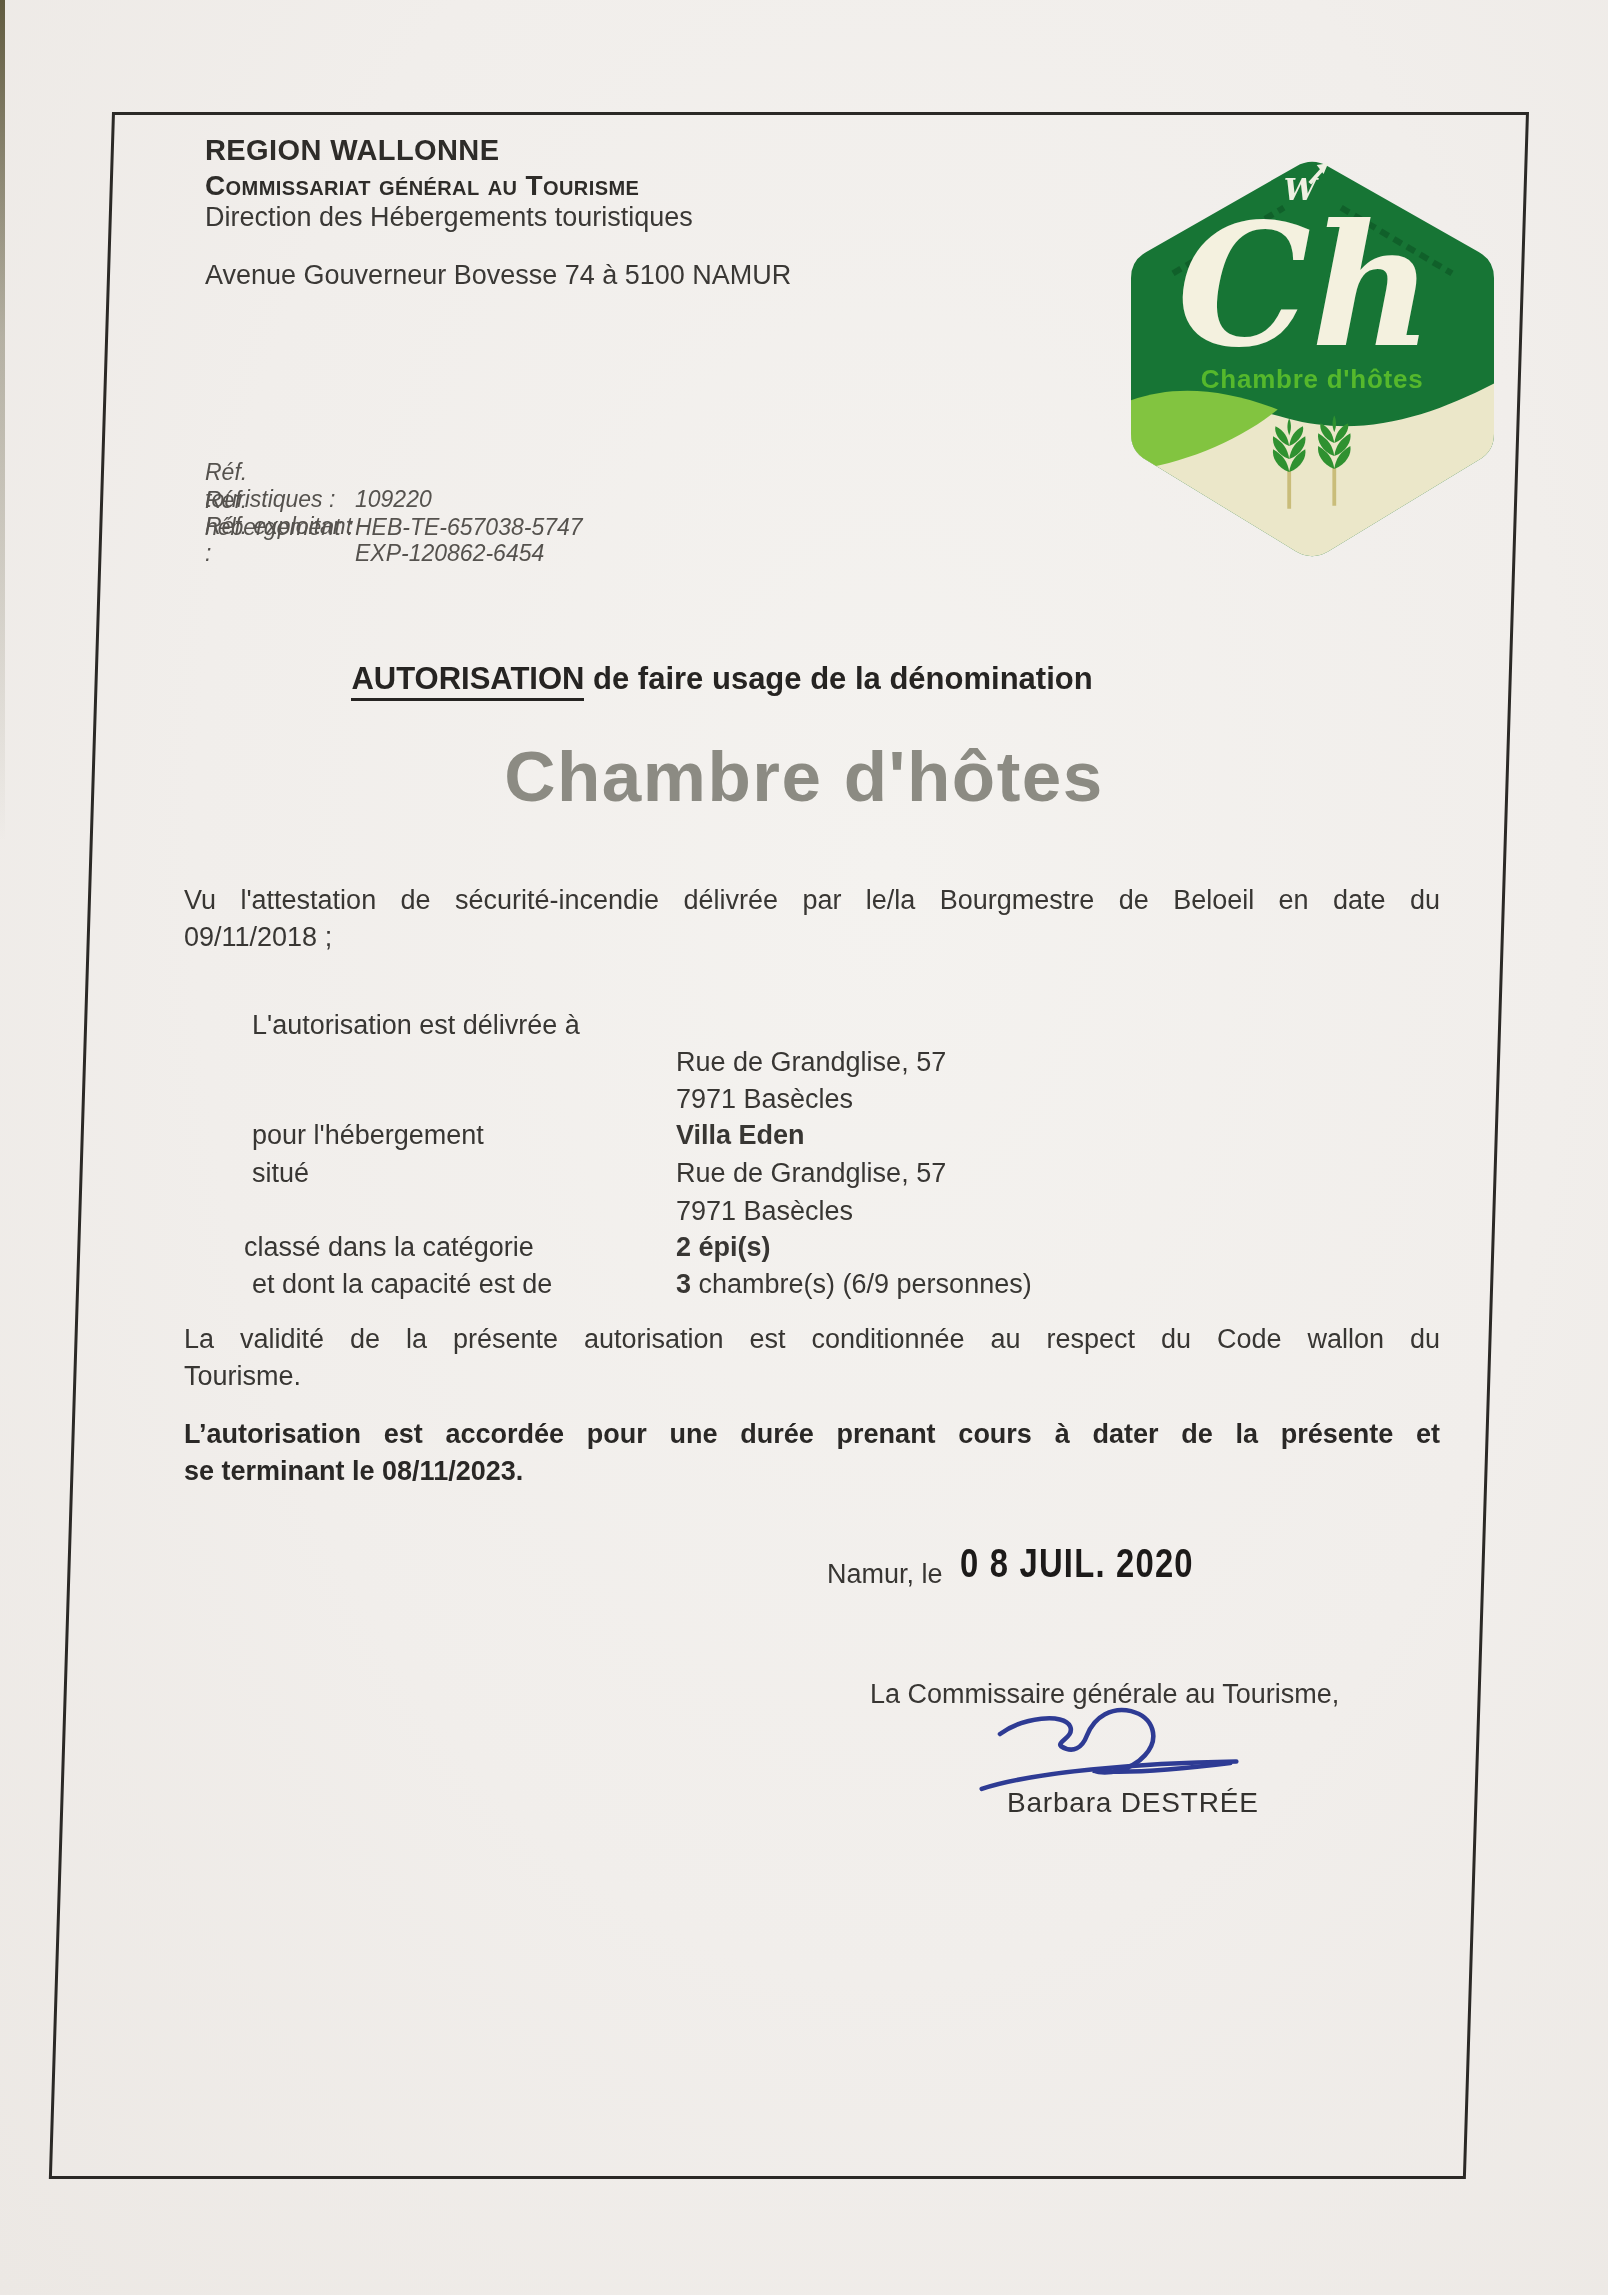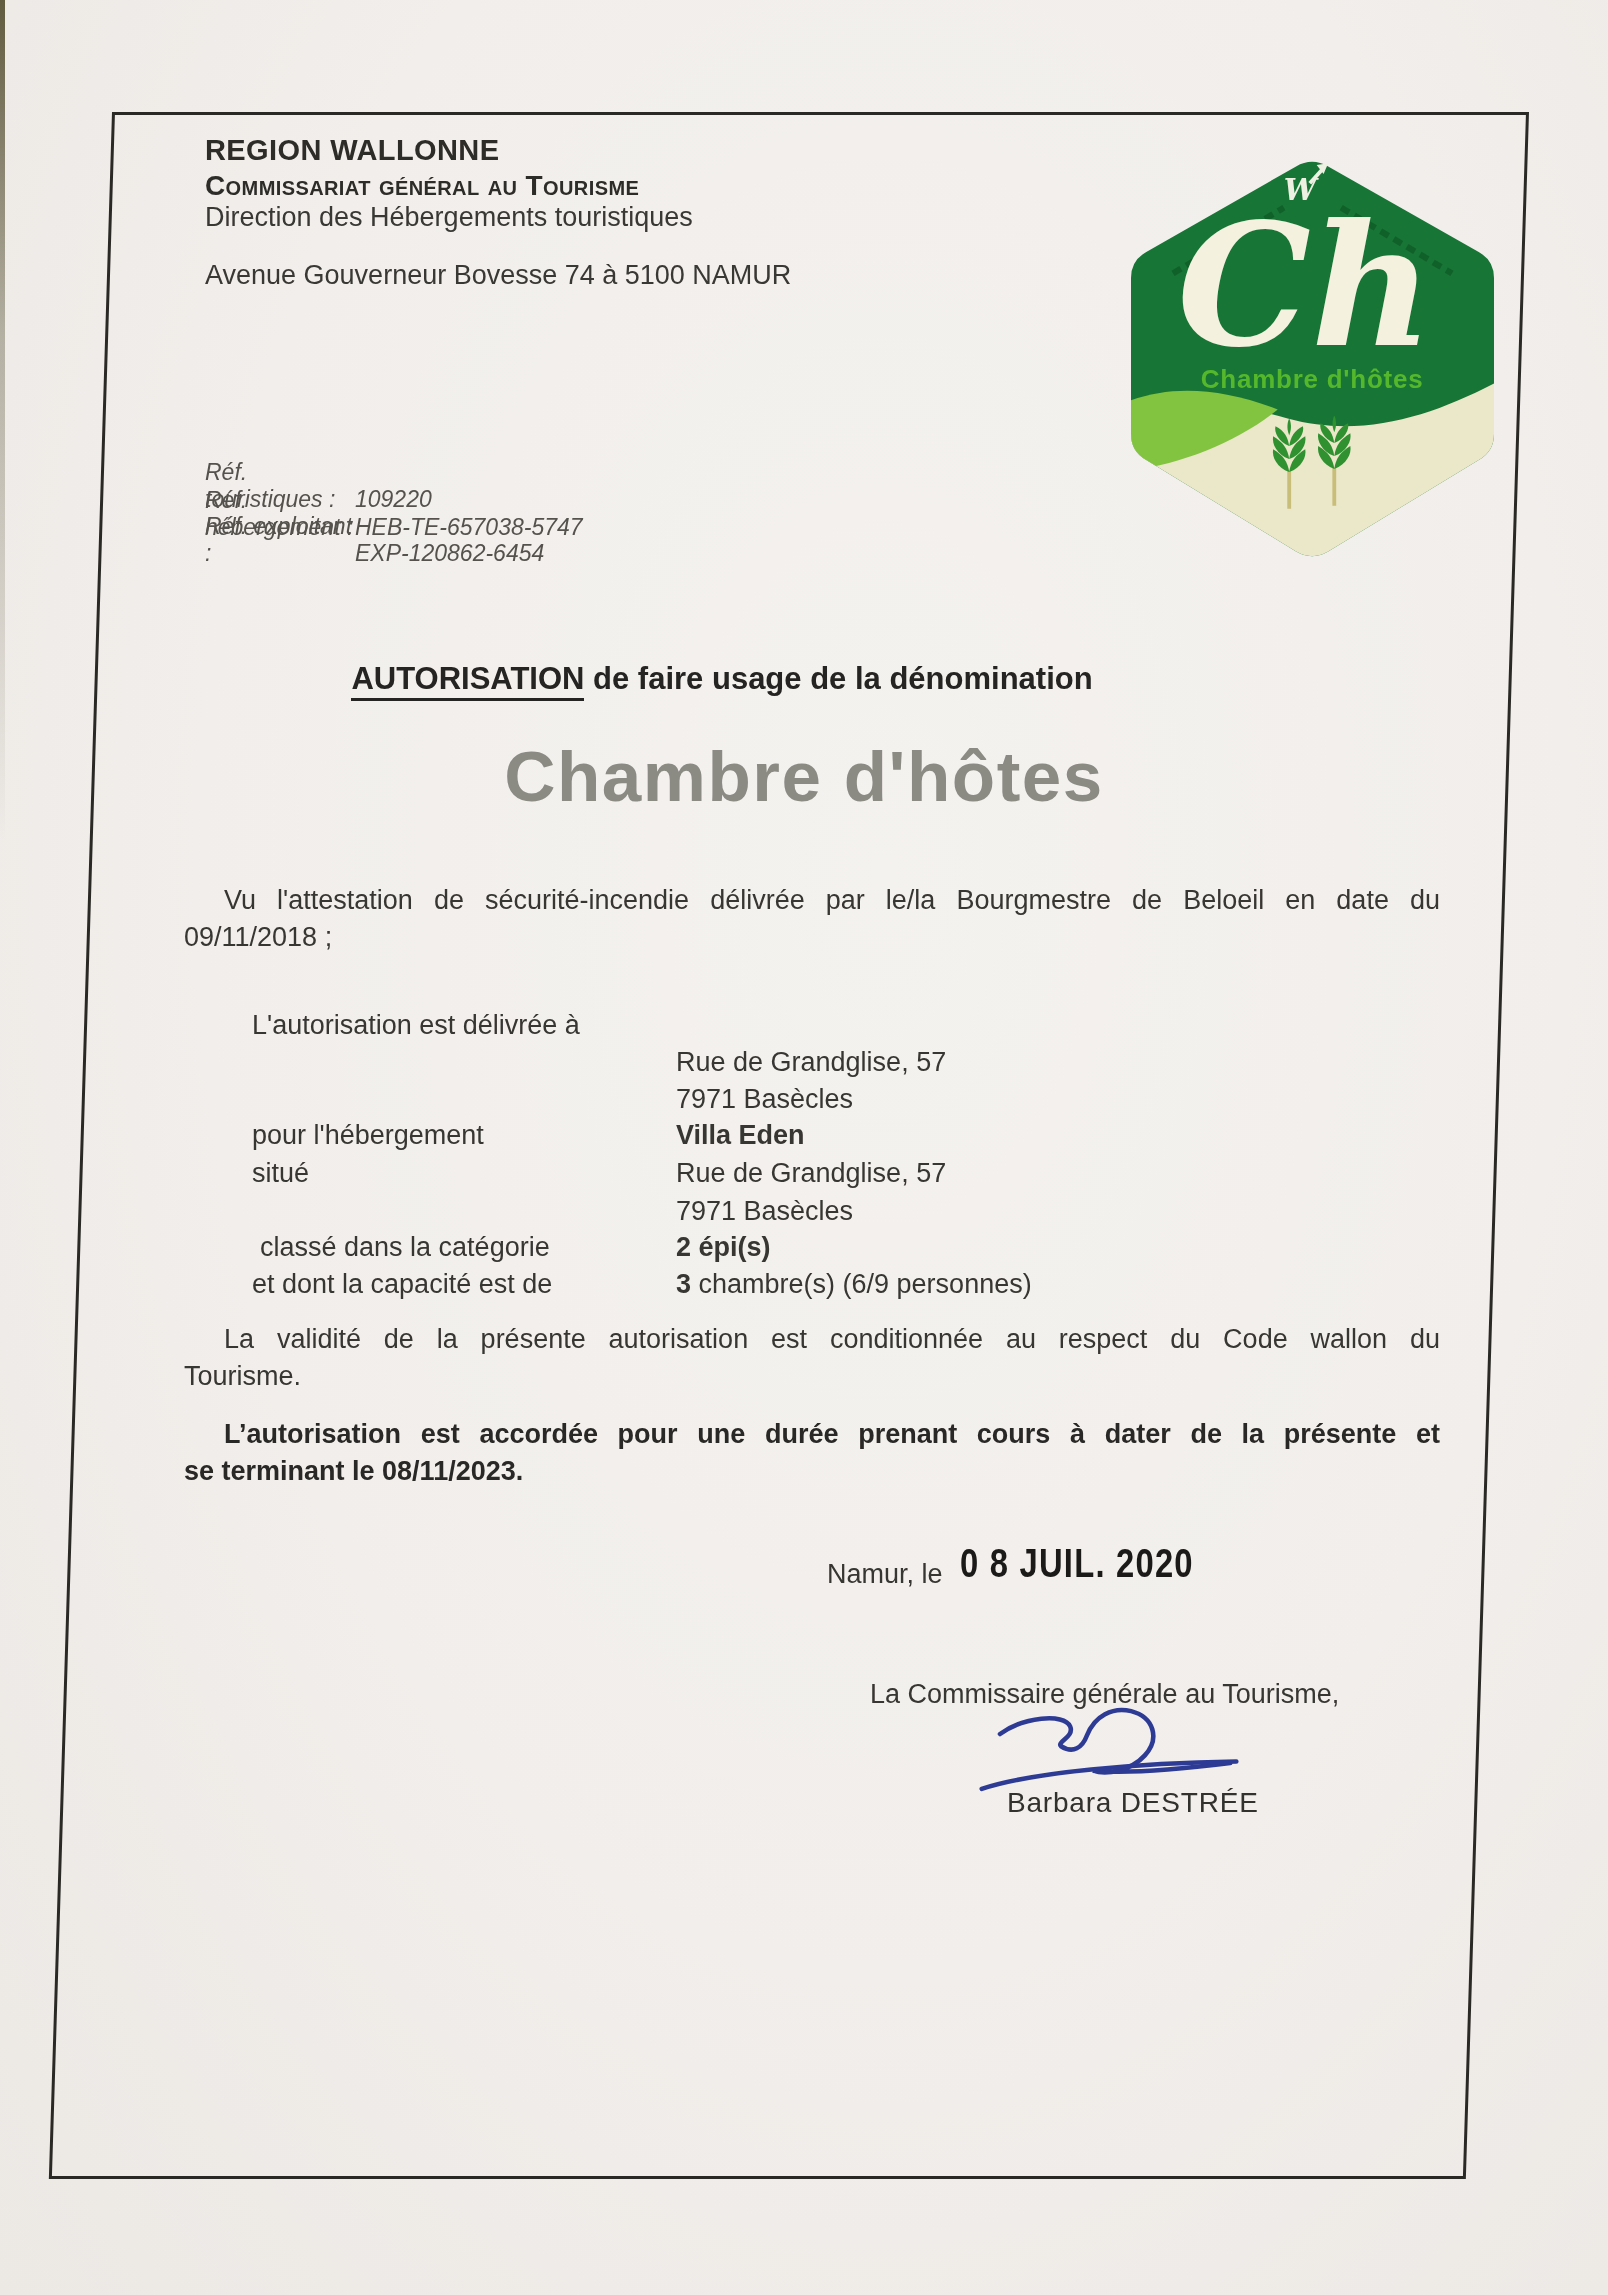--- a/index.html
+++ b/index.html
@@ -35,7 +35,7 @@
   .titleline .u{border-bottom:3.1px solid #262422;padding-bottom:2.3px;}
   .bigtitle{left:0;top:736px;width:1608px;text-align:center;font-size:71px;font-weight:bold;letter-spacing:1.5px;color:#8c8b83;}
   .para{left:184px;width:1256px;font-size:27px;color:#383633;line-height:37px;}
-  .jline{text-align:justify;text-align-last:justify;margin-left:40px;}
+  .jline{text-align:justify;text-align-last:justify;}
   .bold-para{font-weight:bold;color:#2a2826;}
   .dlabel,.dvalue{font-size:27px;color:#383633;white-space:nowrap;}
   .b{font-weight:bold;}

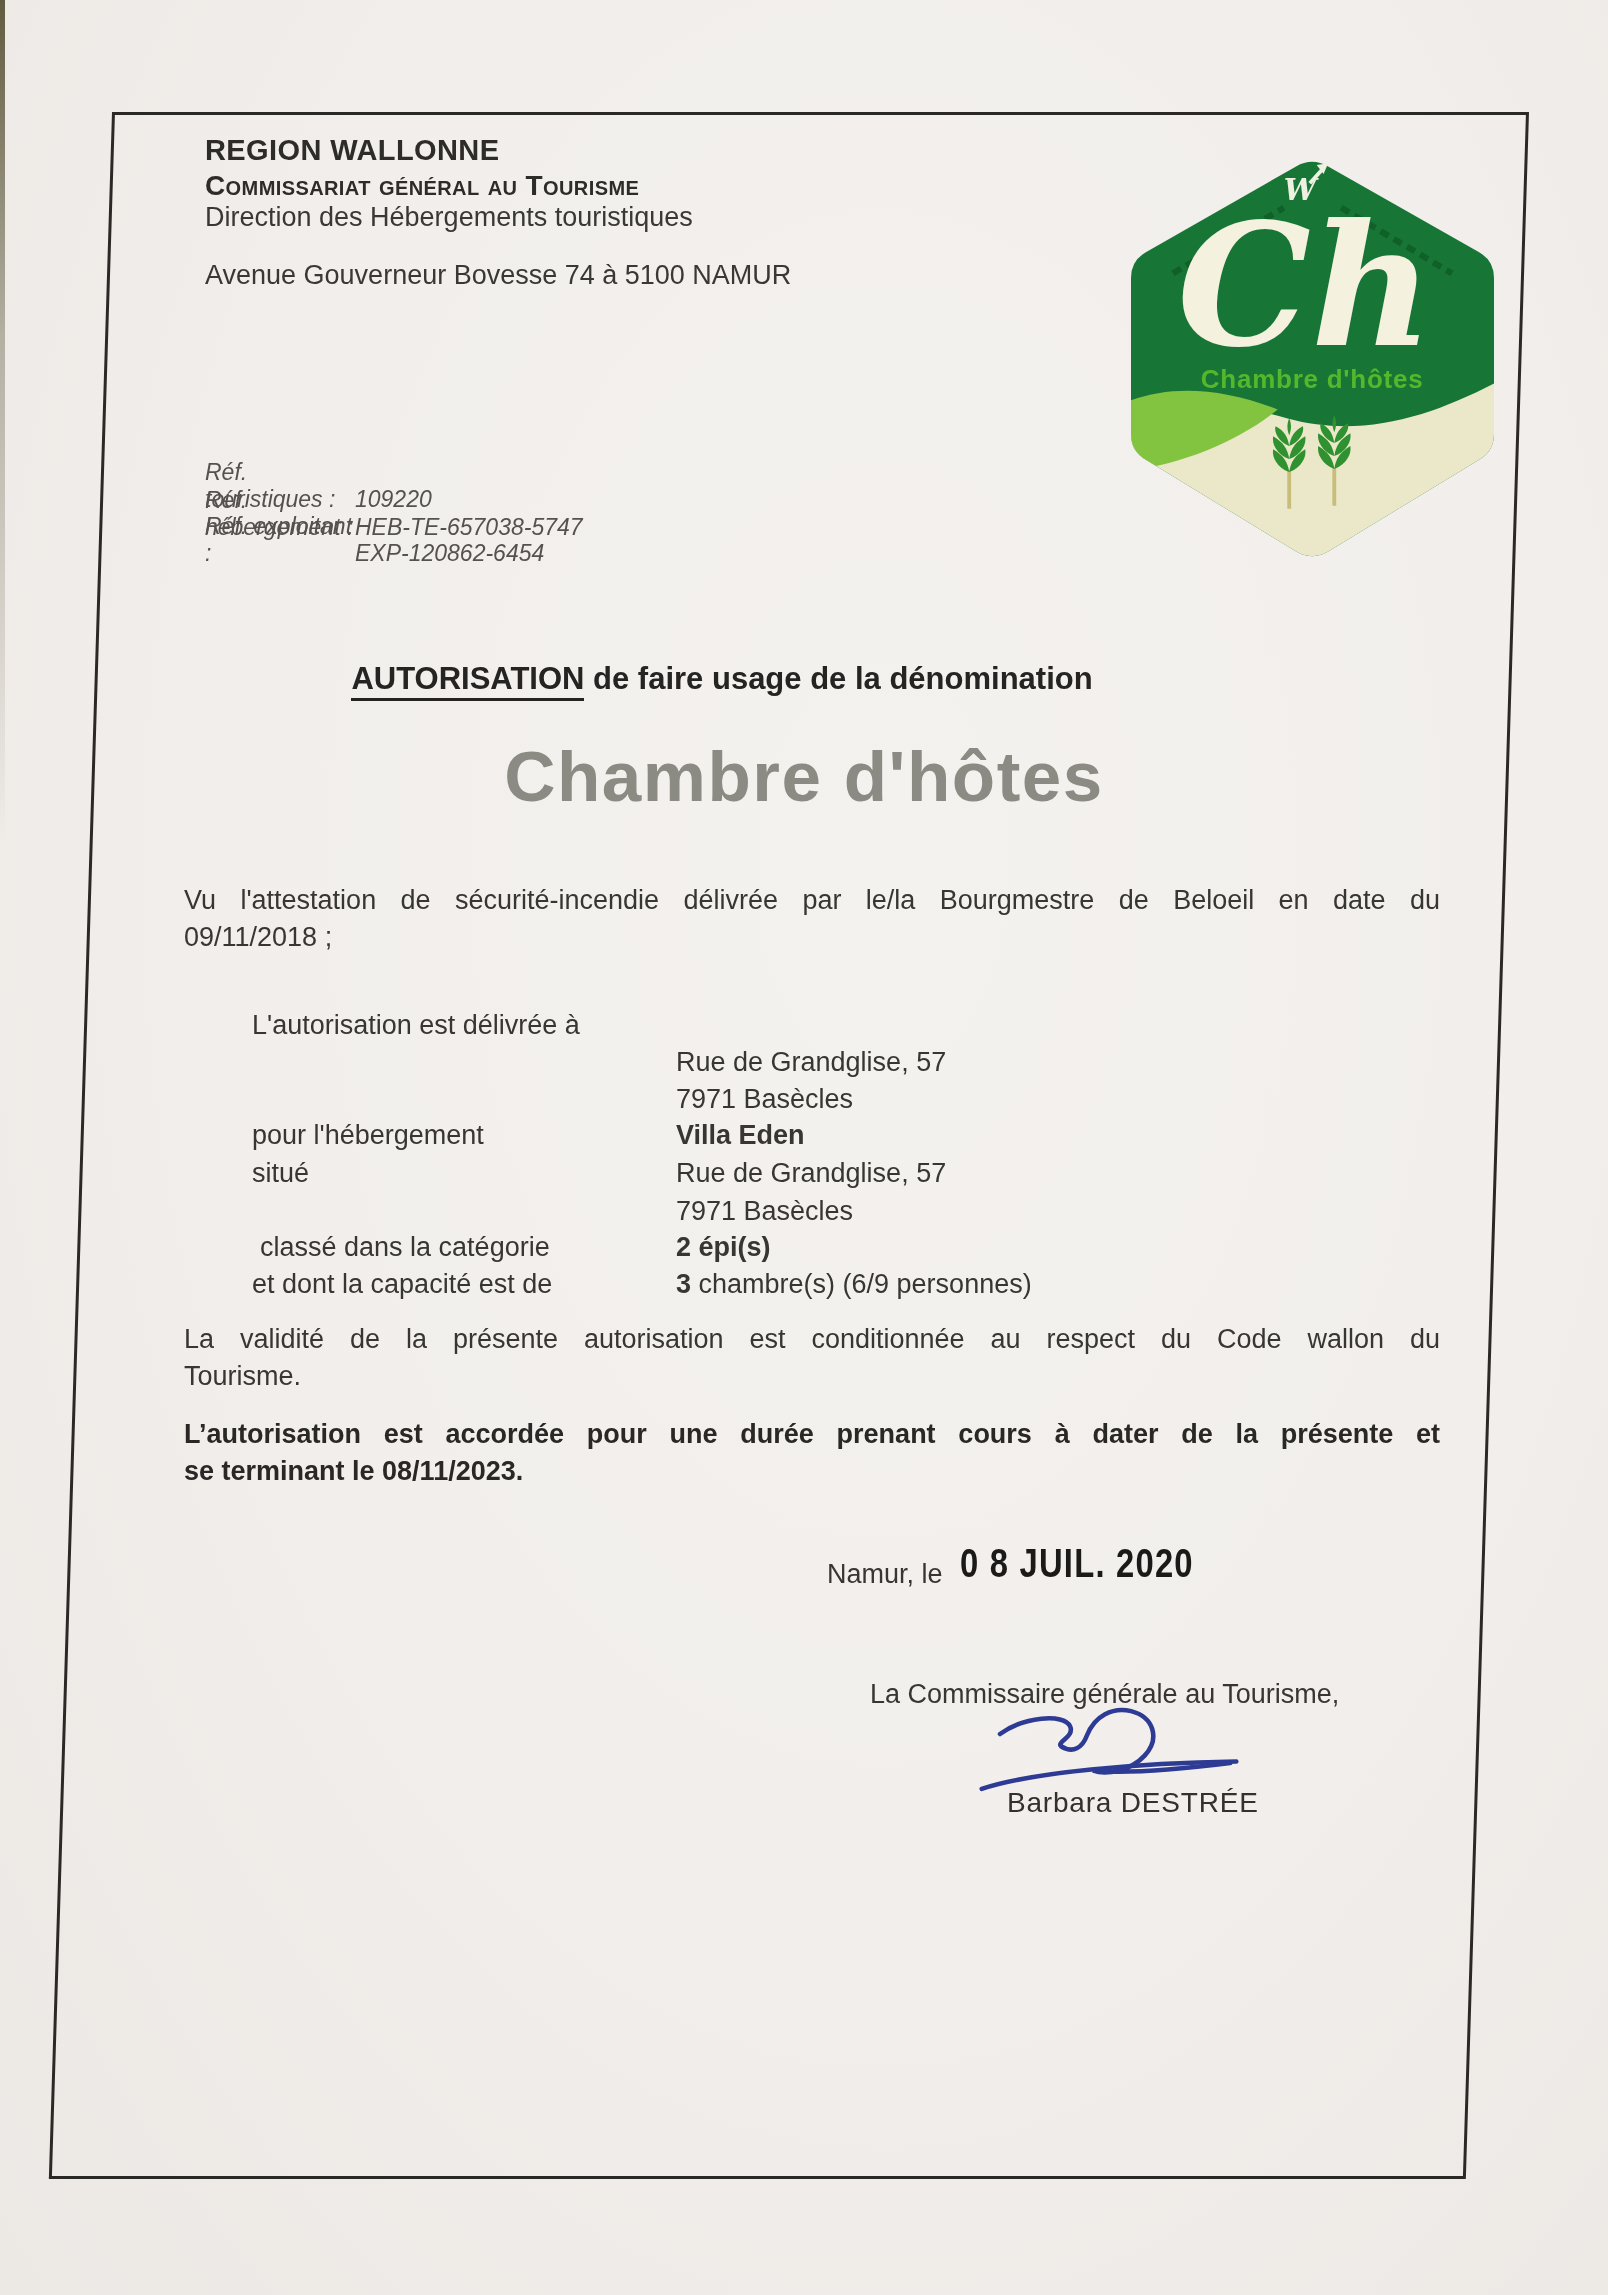--- a/index.html
+++ b/index.html
@@ -137,7 +137,7 @@
   <div class="abs dvalue" style="left:676px;top:1158px;">Rue de Grandglise, 57</div>
   <div class="abs dvalue" style="left:676px;top:1196px;">7971 Basècles</div>
 
-  <div class="abs dlabel" style="left:260px;top:1232px;">classé dans la catégorie</div>
+  <div class="abs dlabel" style="left:244px;top:1232px;">classé dans la catégorie</div>
   <div class="abs dvalue b" style="left:676px;top:1232px;">2 épi(s)</div>
 
   <div class="abs dlabel" style="left:252px;top:1269px;text-align:center;">et dont la capacité est de</div>

